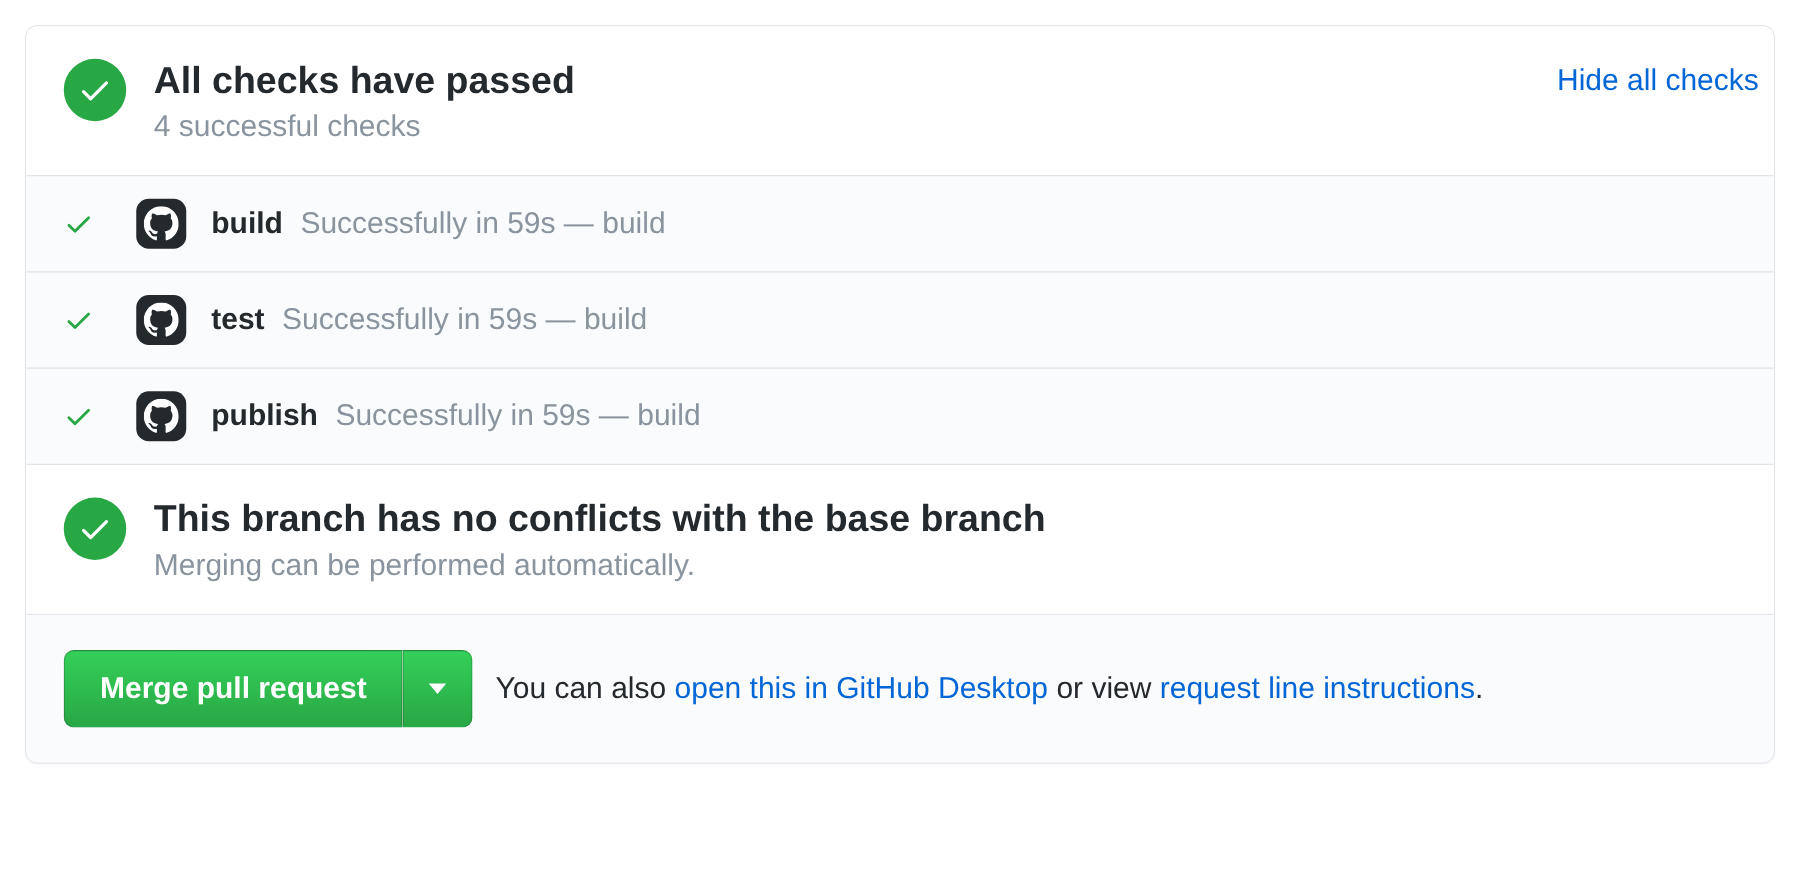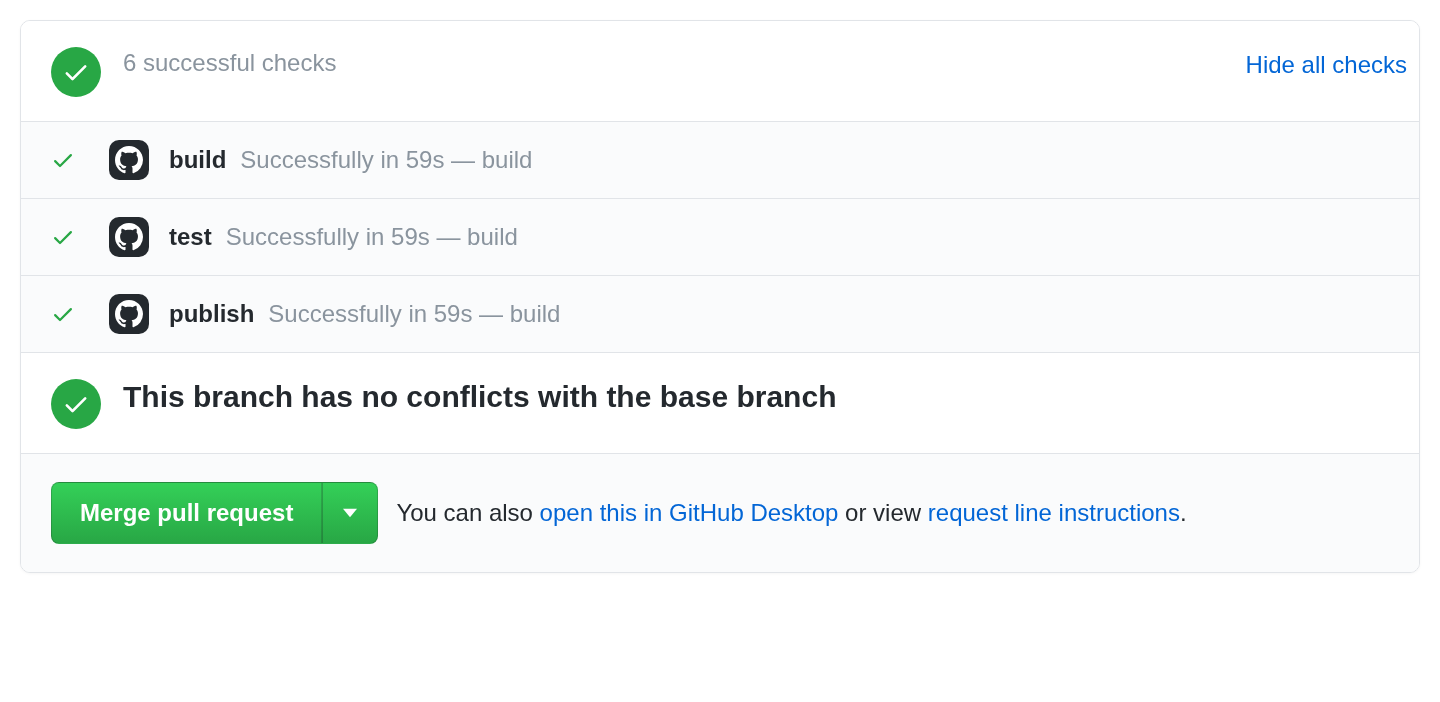--- a/index.html
+++ b/index.html
@@ -181,6 +181,7 @@
         </svg>
     </div>
     <div class="header-text">
+      <div class="header-title">All checks have passed</div>
       <div class="header-sub">6 successful checks</div>
     </div>
     <a class="hide-link">Hide all checks</a>

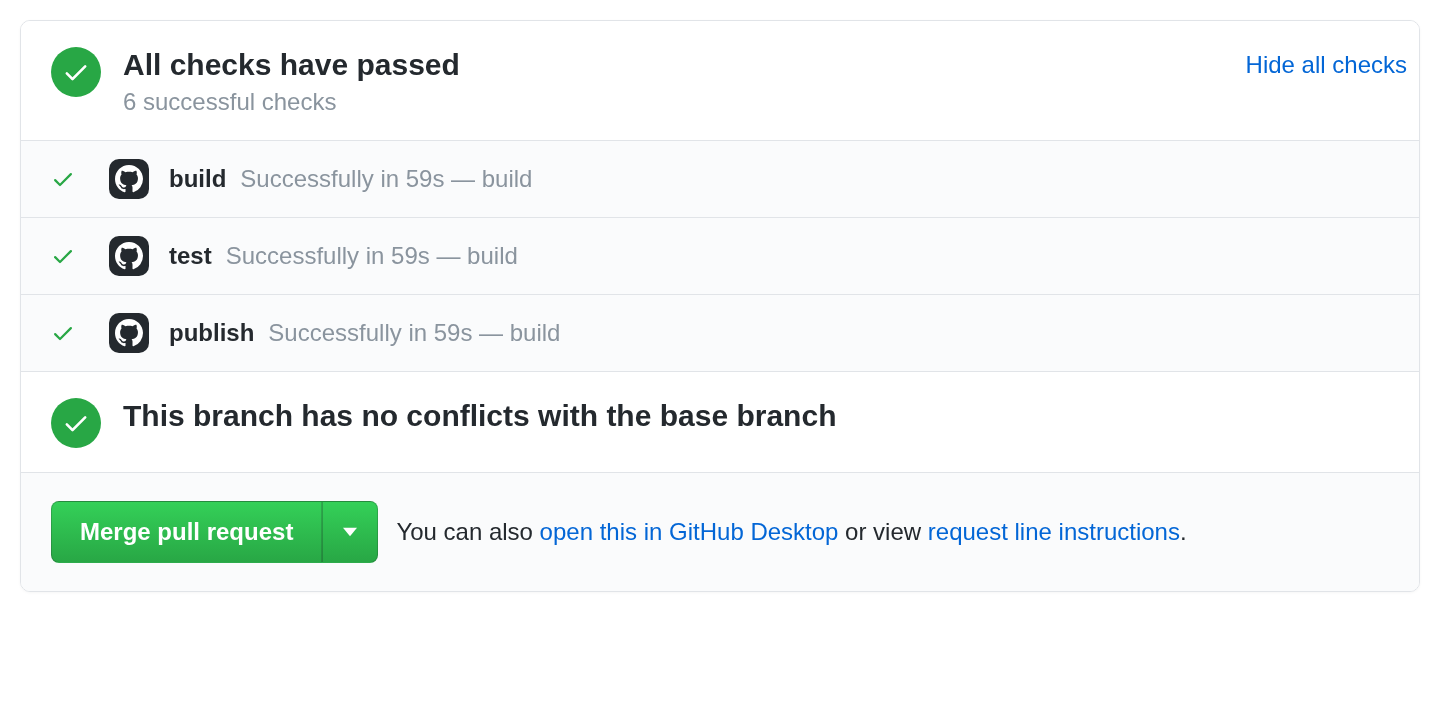--- a/index.html
+++ b/index.html
@@ -182,7 +182,7 @@
     </div>
     <div class="header-text">
       <div class="header-title">All checks have passed</div>
-      <div class="header-sub">6 successful checks</div>
+      <div class="header-sub">4 successful checks</div>
     </div>
     <a class="hide-link">Hide all checks</a>
   </div>

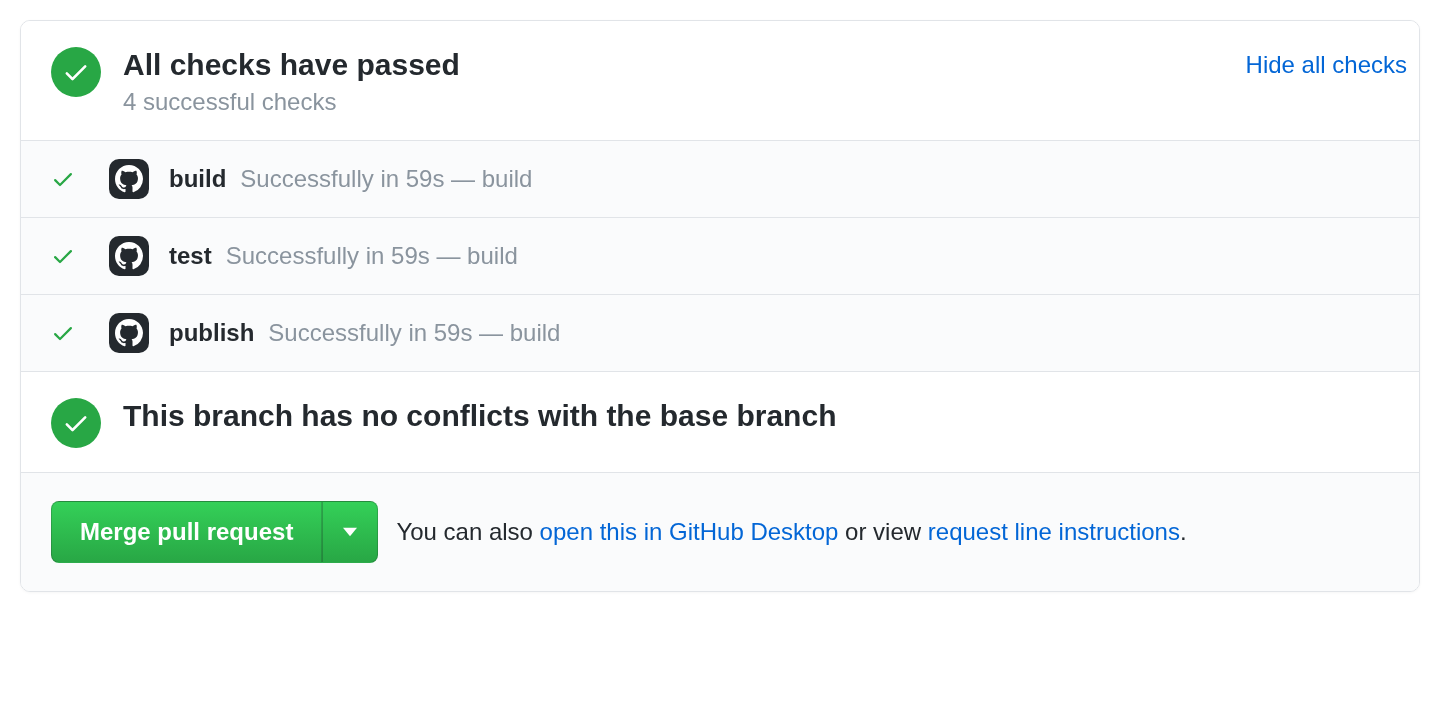--- a/index.html
+++ b/index.html
@@ -250,6 +250,7 @@
     </div>
     <div class="header-text">
       <div class="header-title">This branch has no conflicts with the base branch</div>
+      <div class="header-sub">Merging can be performed automatically.</div>
     </div>
   </div>
 

